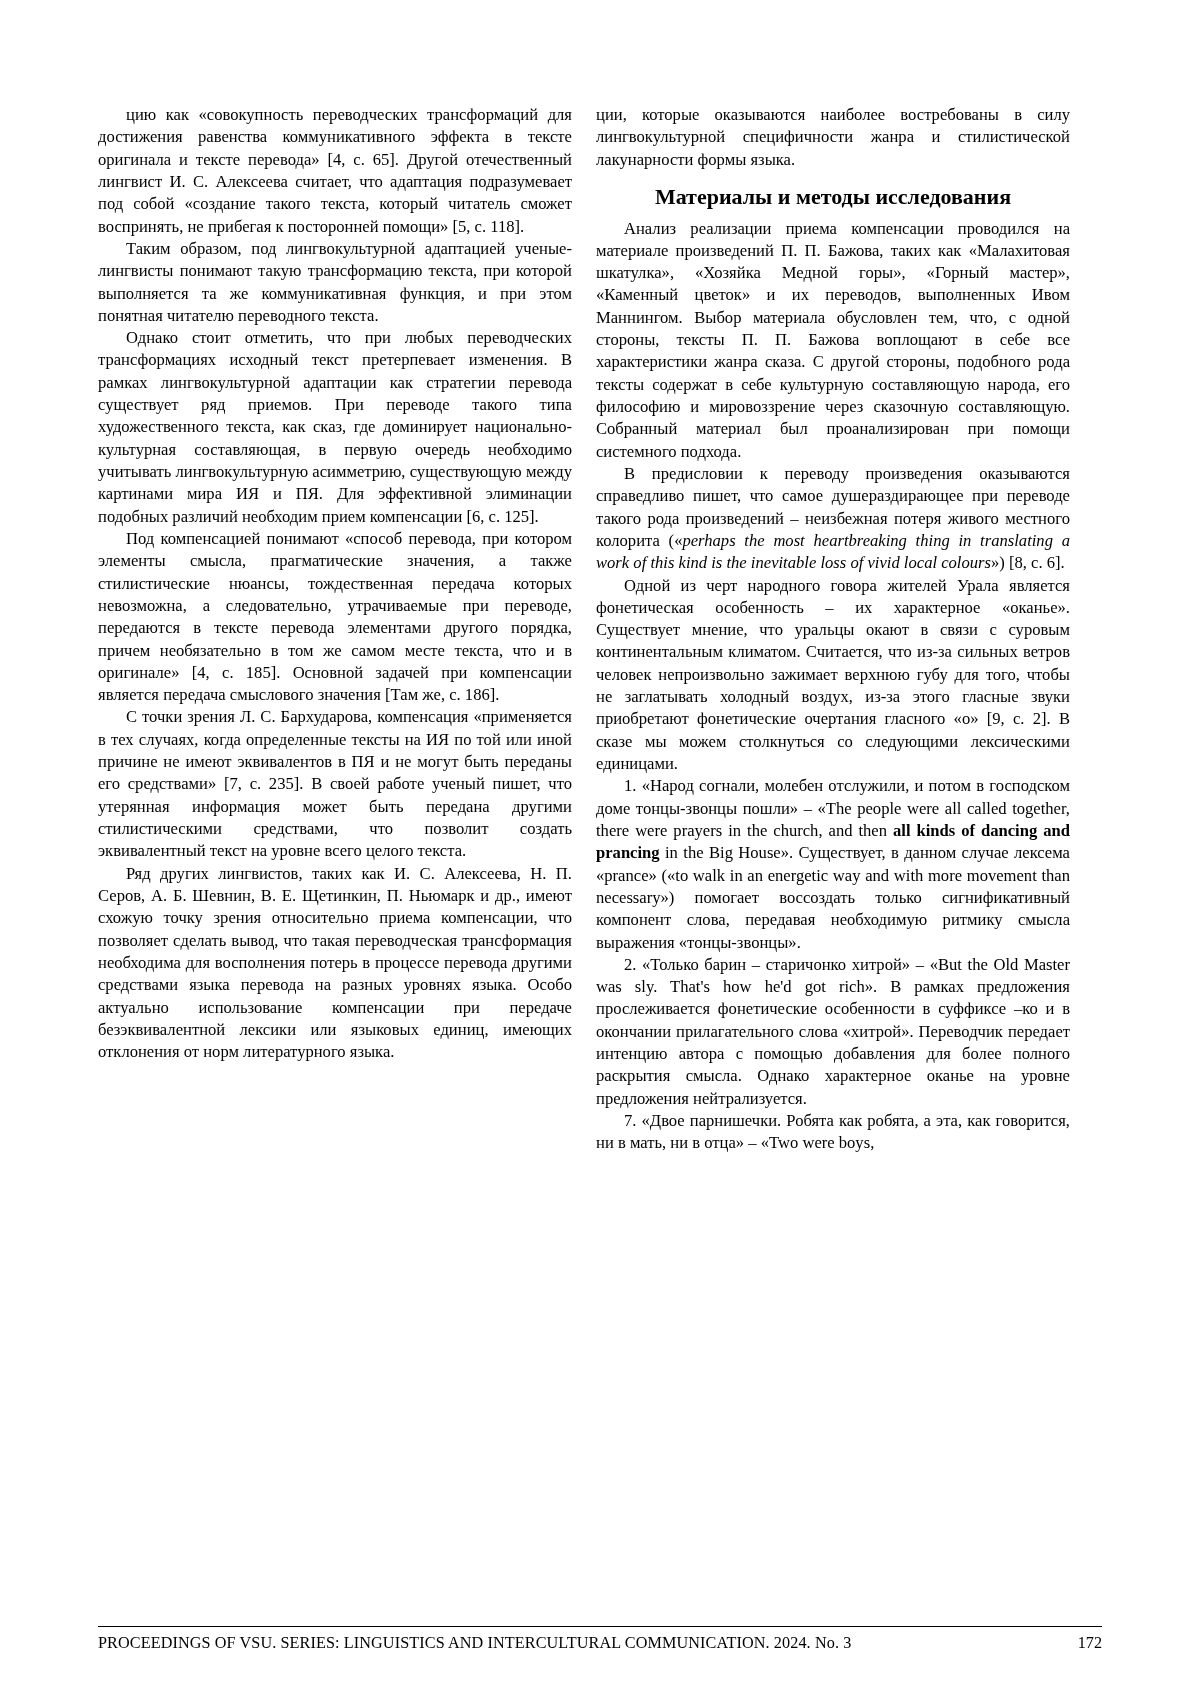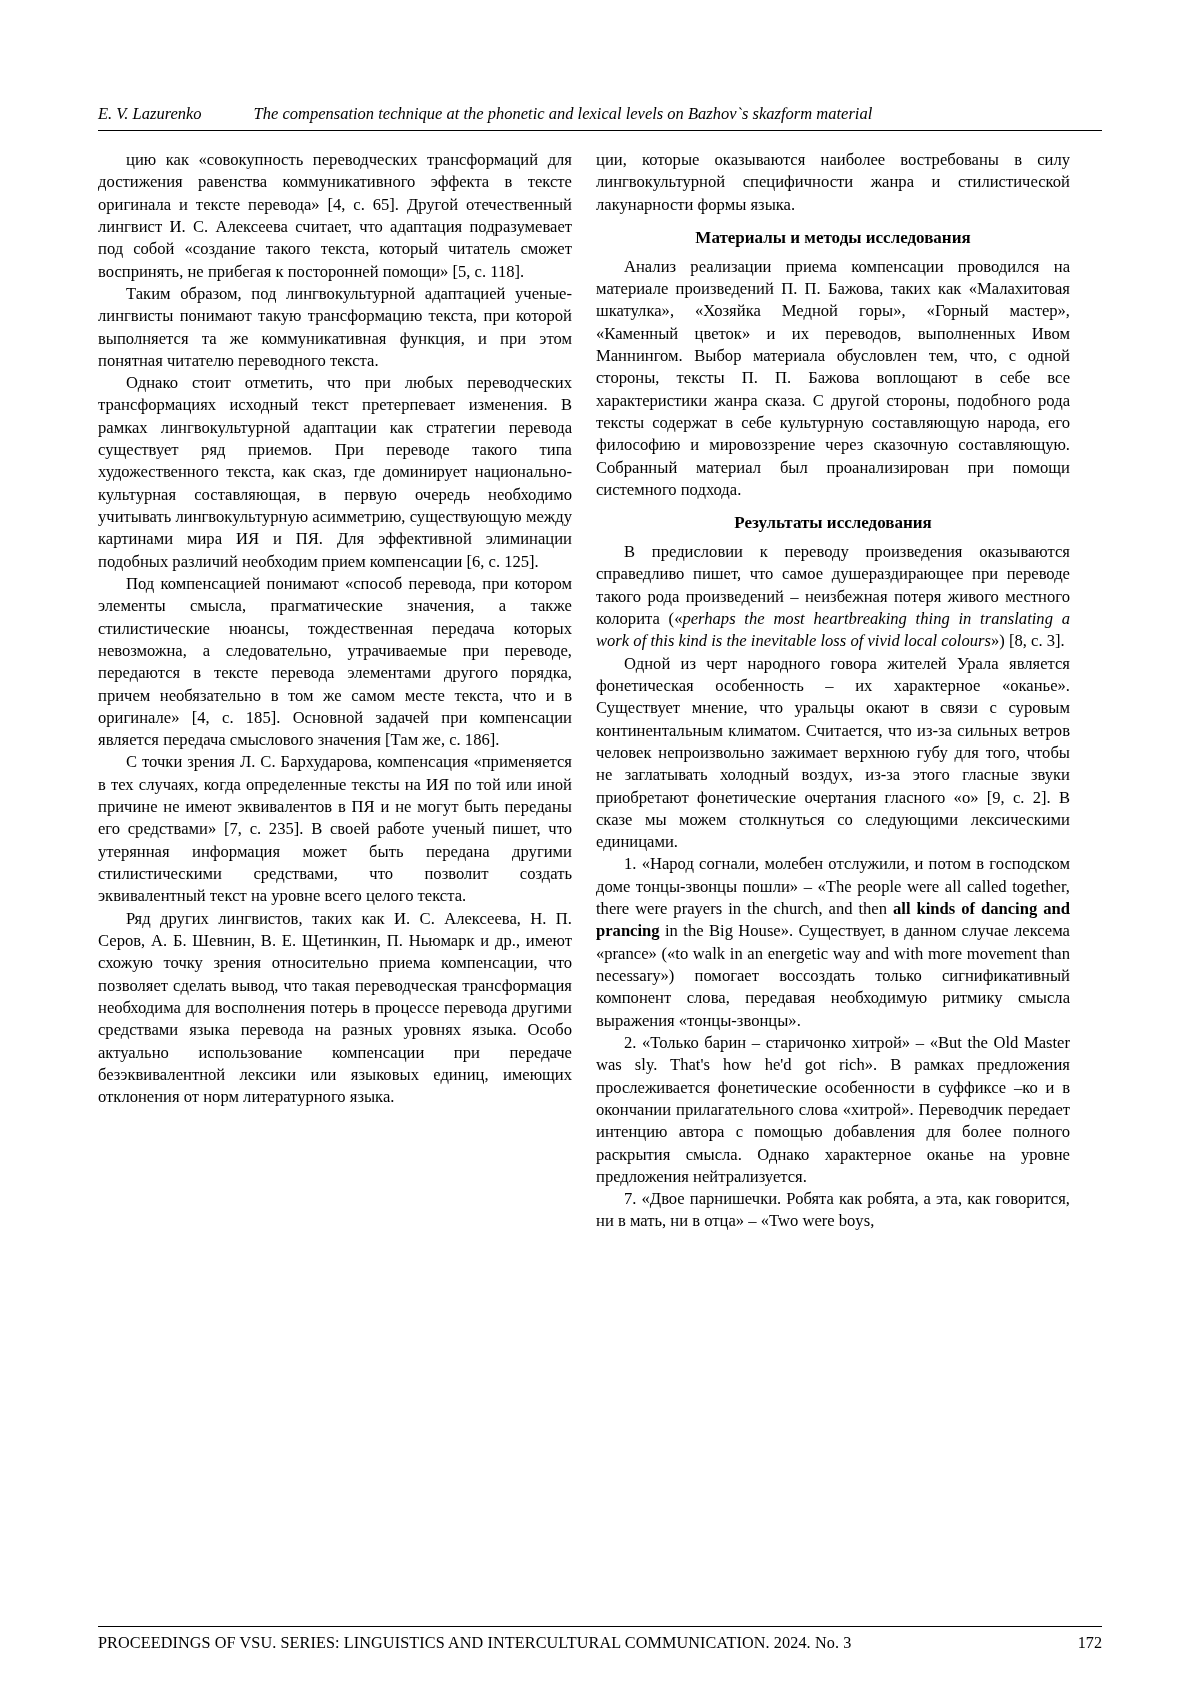--- a/index.html
+++ b/index.html
@@ -90,10 +90,6 @@
 
 <div class="page">
 
-  <div class="running-head">
-    <div class="author">E. V. Lazurenko</div>
-    <div class="title">The compensation technique at the phonetic and lexical levels on Bazhov`s skazform material</div>
-  </div>
 
   <div class="columns">
 

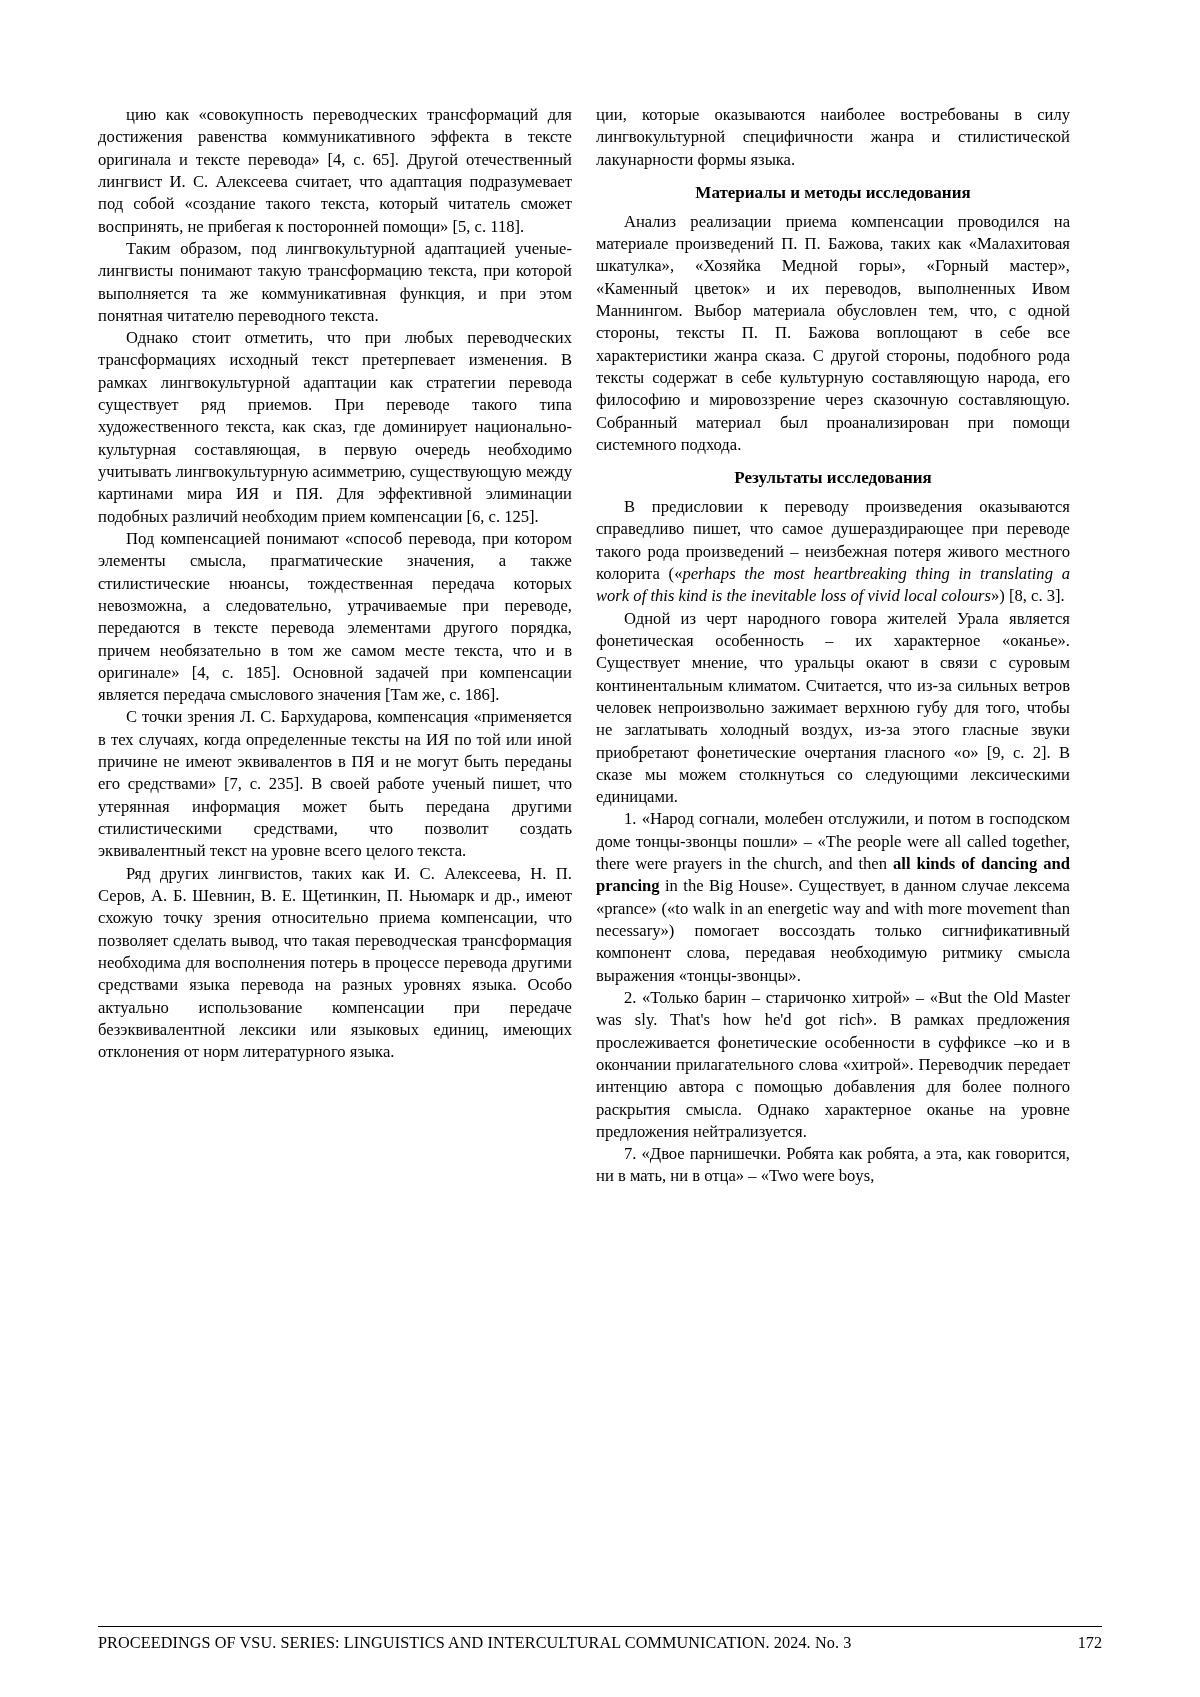--- a/index.html
+++ b/index.html
@@ -55,7 +55,7 @@
   }
   h2.section {
     text-align: center;
-    font-size: 17px;
+    font-size: 22px;
     font-weight: bold;
     margin: 11px 0 6px 0;
   }

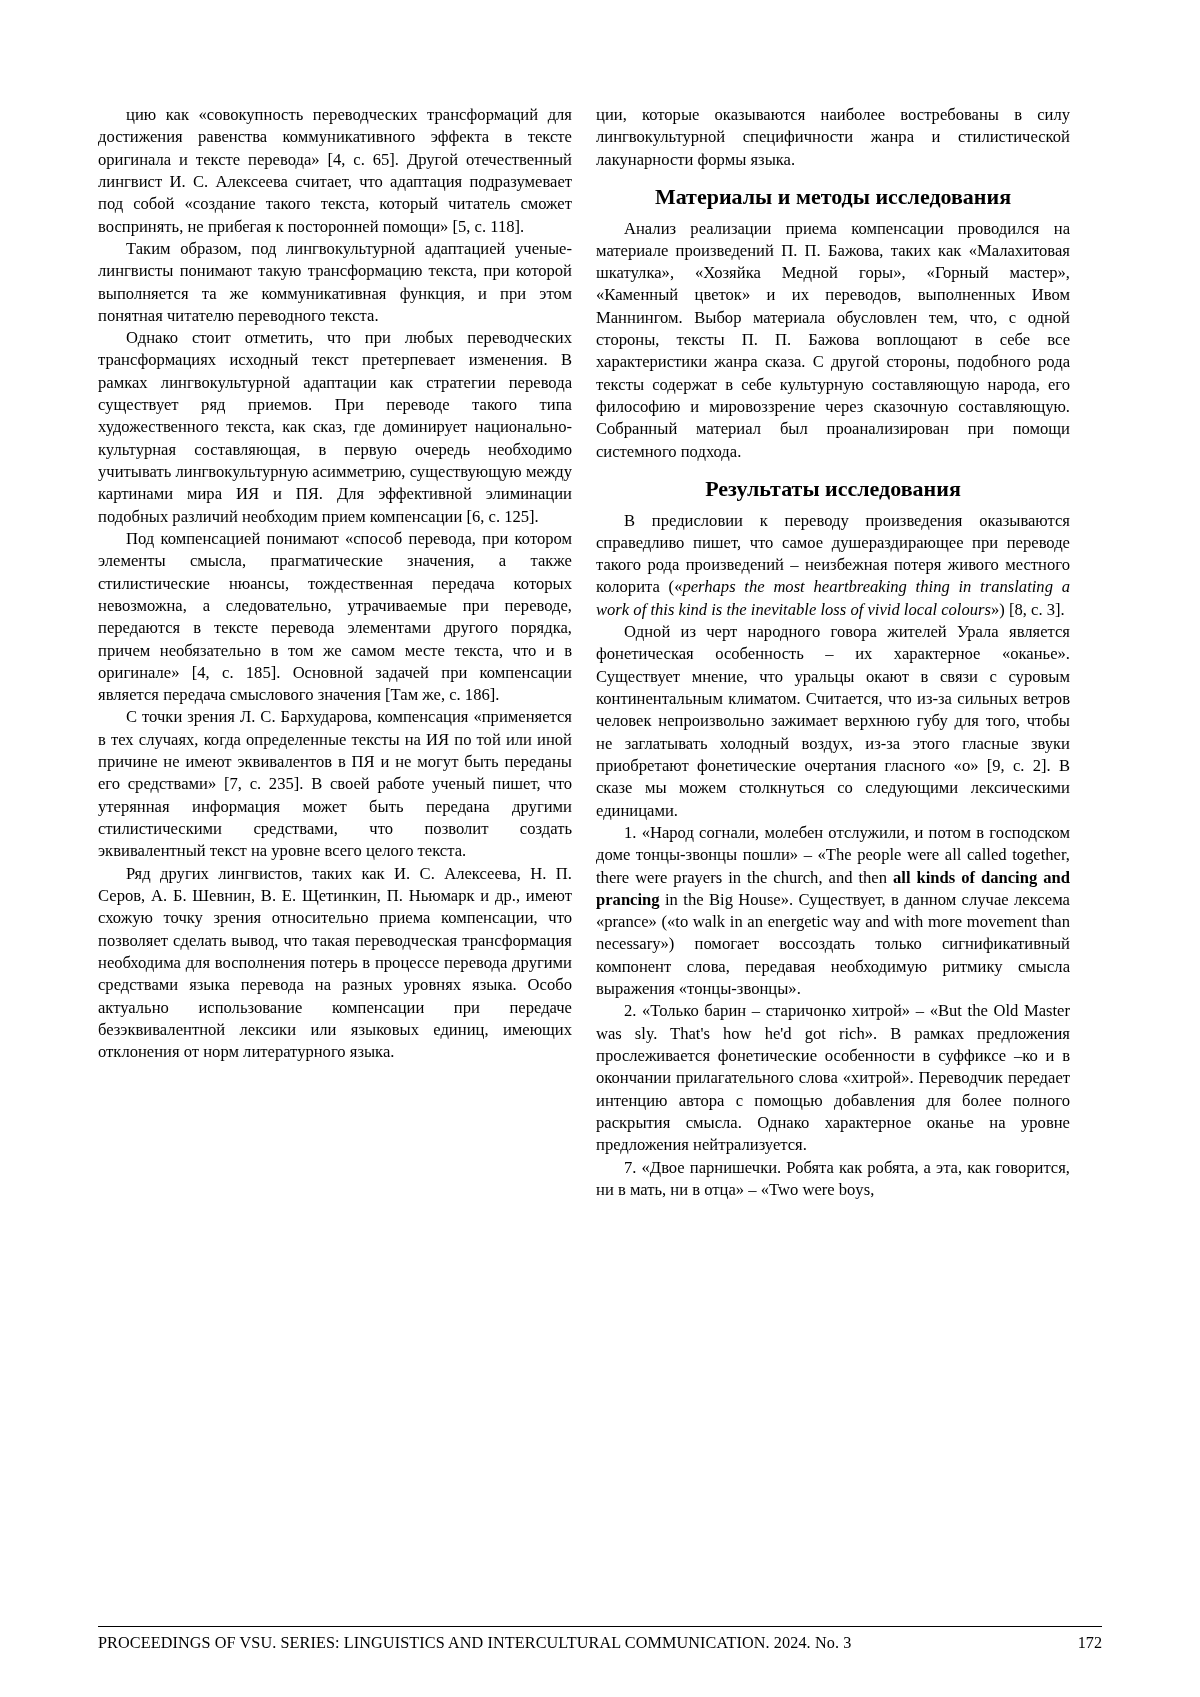--- a/index.html
+++ b/index.html
@@ -108,7 +108,6 @@
       <h2 class="section">Материалы и методы исследования</h2>
       <p>Анализ реализации приема компенсации проводился на материале произведений П. П. Бажова, таких как «Малахитовая шкатулка», «Хозяйка Медной горы», «Горный мастер», «Каменный цветок» и их переводов, выполненных Ивом Маннингом. Выбор материала обусловлен тем, что, с одной стороны, тексты П. П. Бажова воплощают в себе все характеристики жанра сказа. С другой стороны, подобного рода тексты содержат в себе культурную составляющую народа, его философию и мировоззрение через сказочную составляющую. Собранный материал был проанализирован при помощи системного подхода.</p>
 
-      <h2 class="section">Результаты исследования</h2>
 
       <p><span>В предисловии к переводу произведения оказываются справедливо пишет, что самое душераздирающее при переводе такого рода произведений – неизбежная потеря живого местного колорита («</span><span class="ital">perhaps the most heartbreaking thing in translating a work of this kind is the inevitable loss of vivid local colours</span><span>») [8, с. 3].</span></p>
 

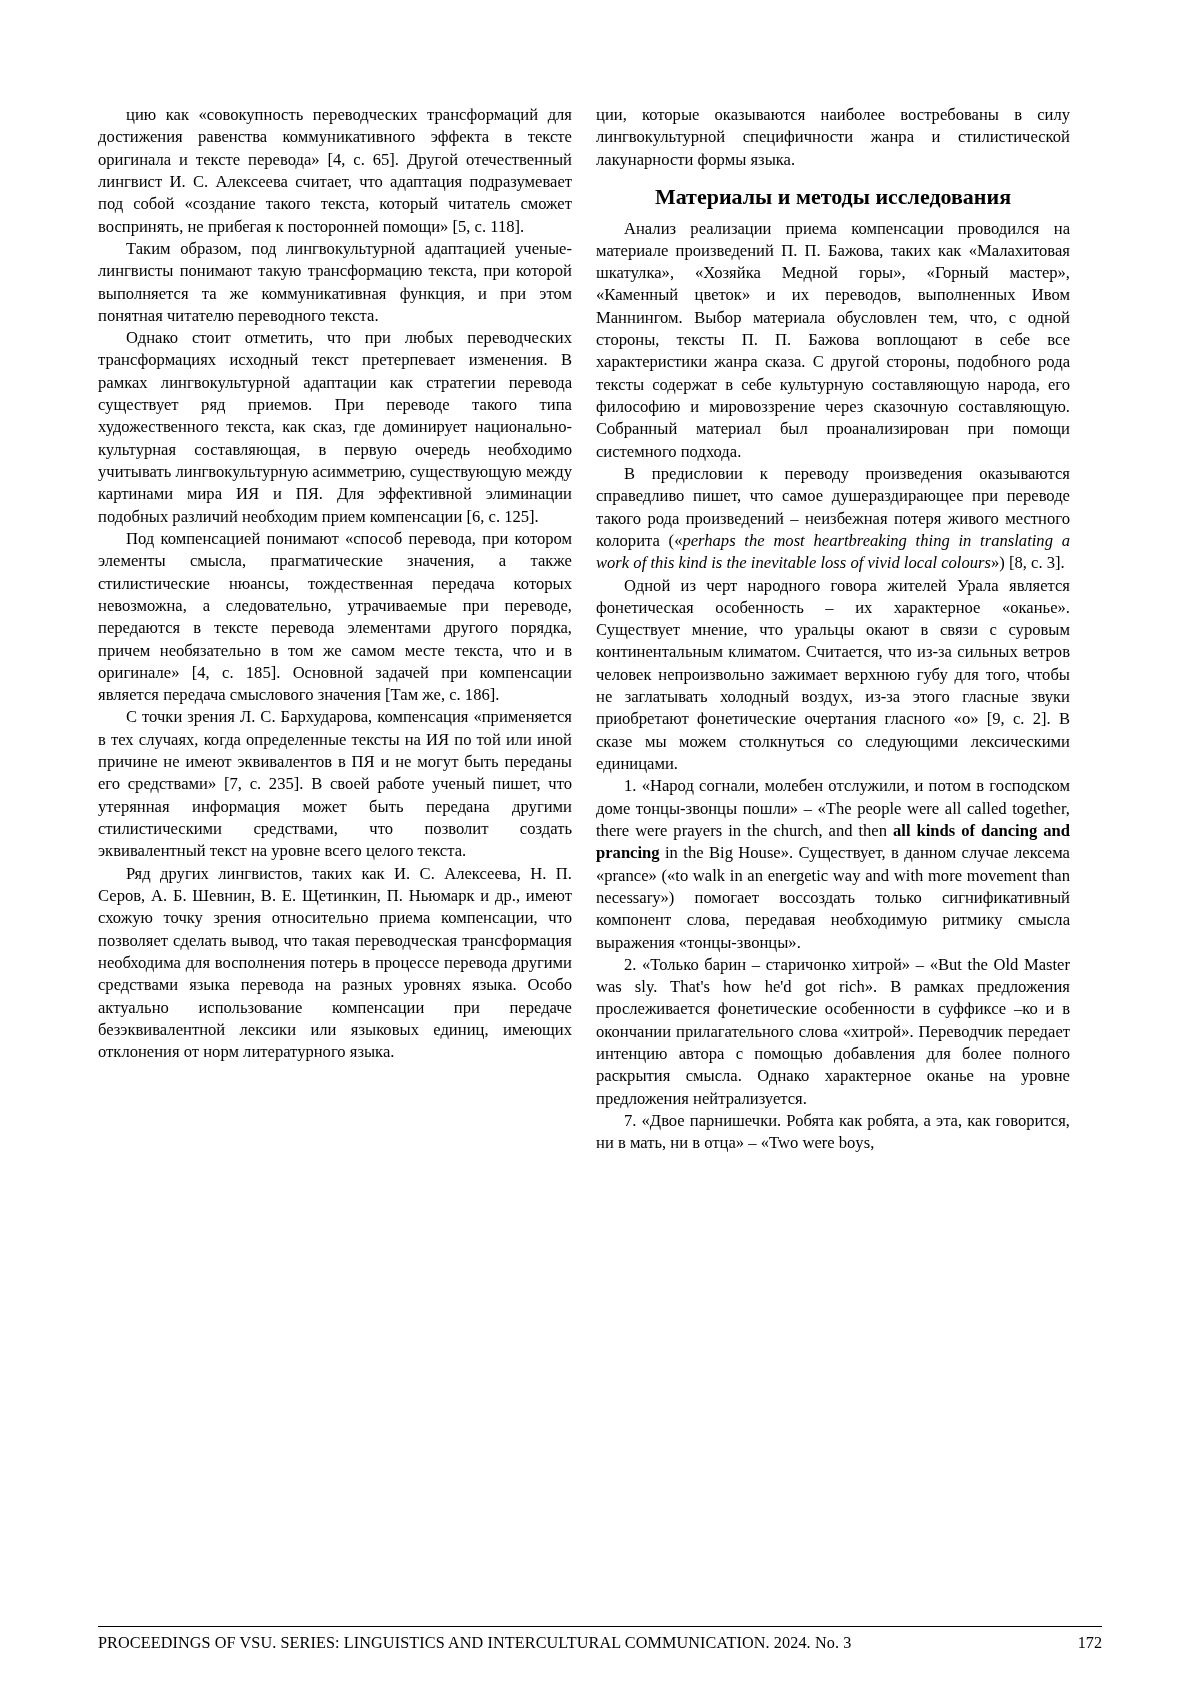--- a/index.html
+++ b/index.html
@@ -109,7 +109,7 @@
       <p>Анализ реализации приема компенсации проводился на материале произведений П. П. Бажова, таких как «Малахитовая шкатулка», «Хозяйка Медной горы», «Горный мастер», «Каменный цветок» и их переводов, выполненных Ивом Маннингом. Выбор материала обусловлен тем, что, с одной стороны, тексты П. П. Бажова воплощают в себе все характеристики жанра сказа. С другой стороны, подобного рода тексты содержат в себе культурную составляющую народа, его философию и мировоззрение через сказочную составляющую. Собранный материал был проанализирован при помощи системного подхода.</p>
 
 
-      <p><span>В предисловии к переводу произведения оказываются справедливо пишет, что самое душераздирающее при переводе такого рода произведений – неизбежная потеря живого местного колорита («</span><span class="ital">perhaps the most heartbreaking thing in translating a work of this kind is the inevitable loss of vivid local colours</span><span>») [8, с. 3].</span></p>
+      <p><span>В предисловии к переводу произведения оказываются справедливо пишет, что самое душераздирающее при переводе такого рода произведений – неизбежная потеря живого местного колорита («</span><span class="ital">perhaps the most heartbreaking thing in translating a work of this kind is the inevitable loss of vivid local colours</span><span>») [8, с. 6].</span></p>
 
       <p>Одной из черт народного говора жителей Урала является фонетическая особенность – их характерное «оканье». Существует мнение, что уральцы окают в связи с суровым континентальным климатом. Считается, что из-за сильных ветров человек непроизвольно зажимает верхнюю губу для того, чтобы не заглатывать холодный воздух, из-за этого гласные звуки приобретают фонетические очертания гласного «о» [9, с. 2]. В сказе мы можем столкнуться со следующими лексическими единицами.</p>
 

